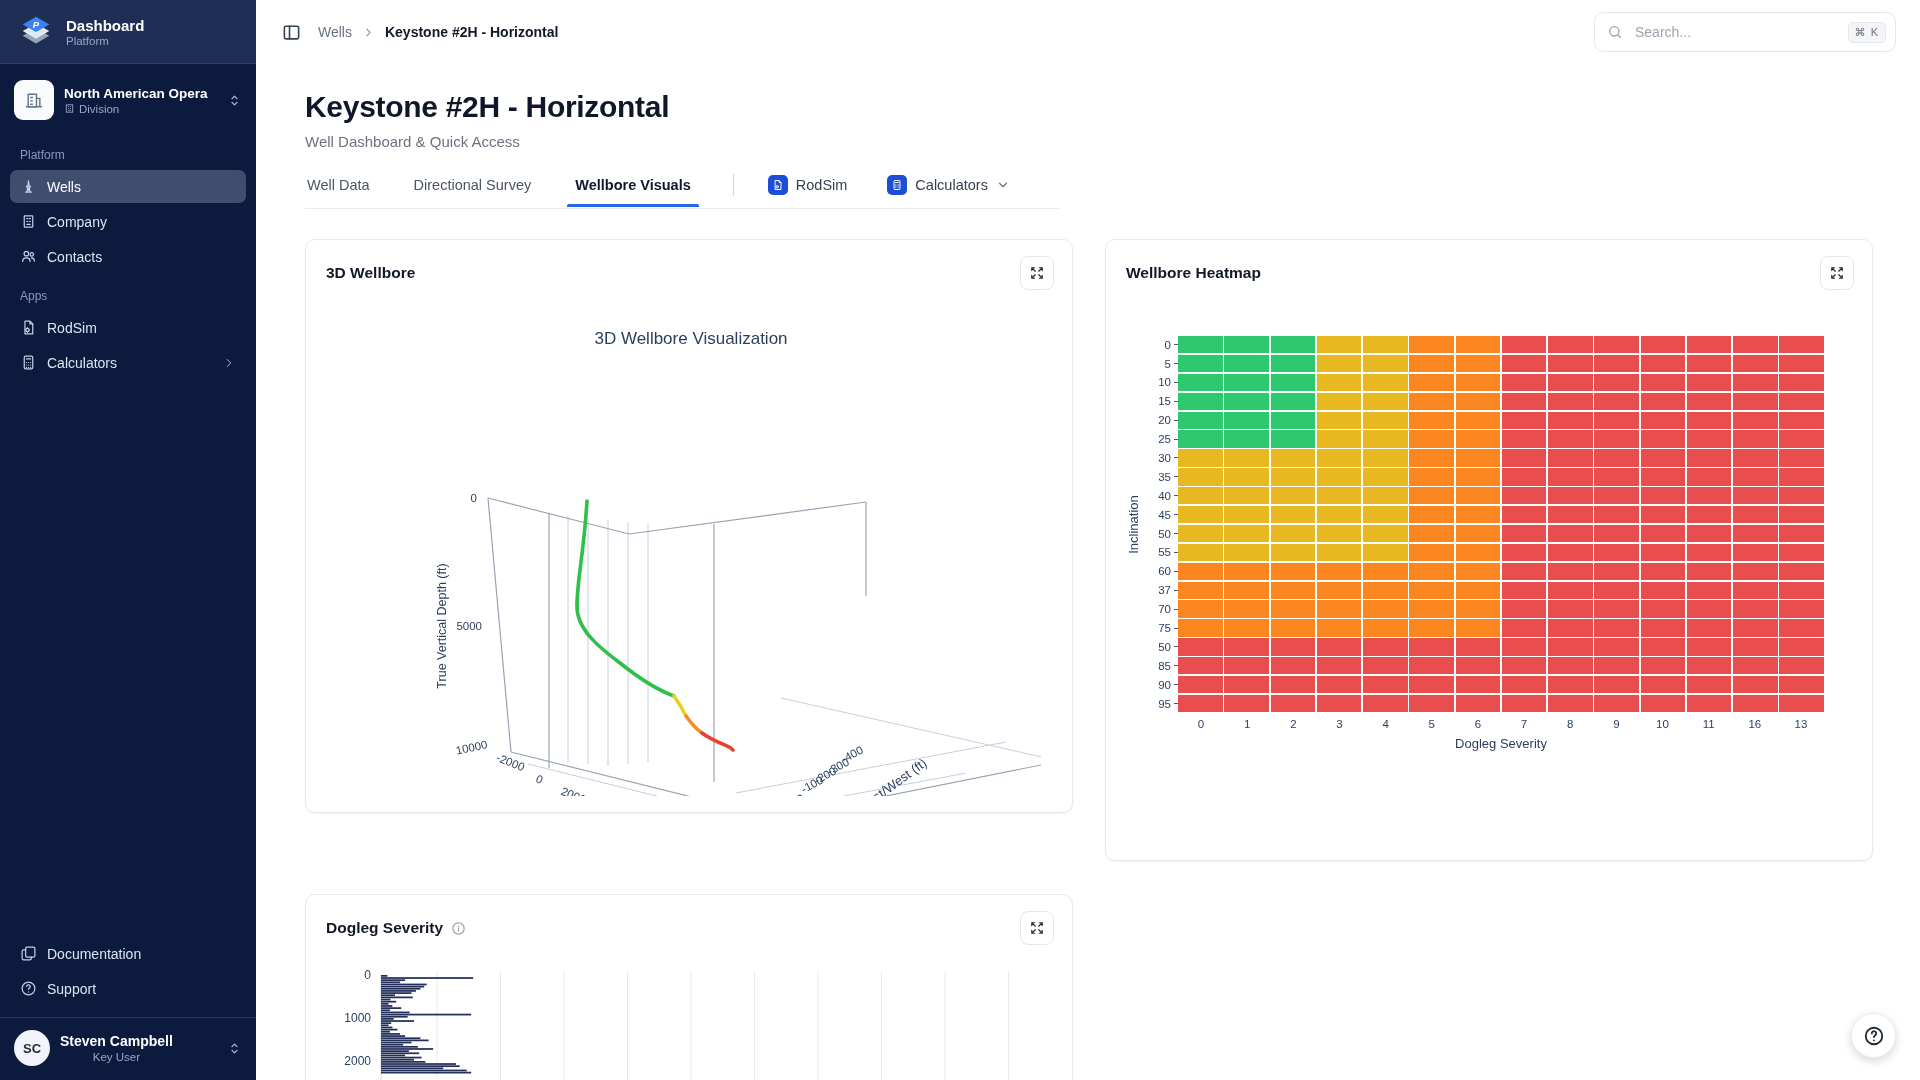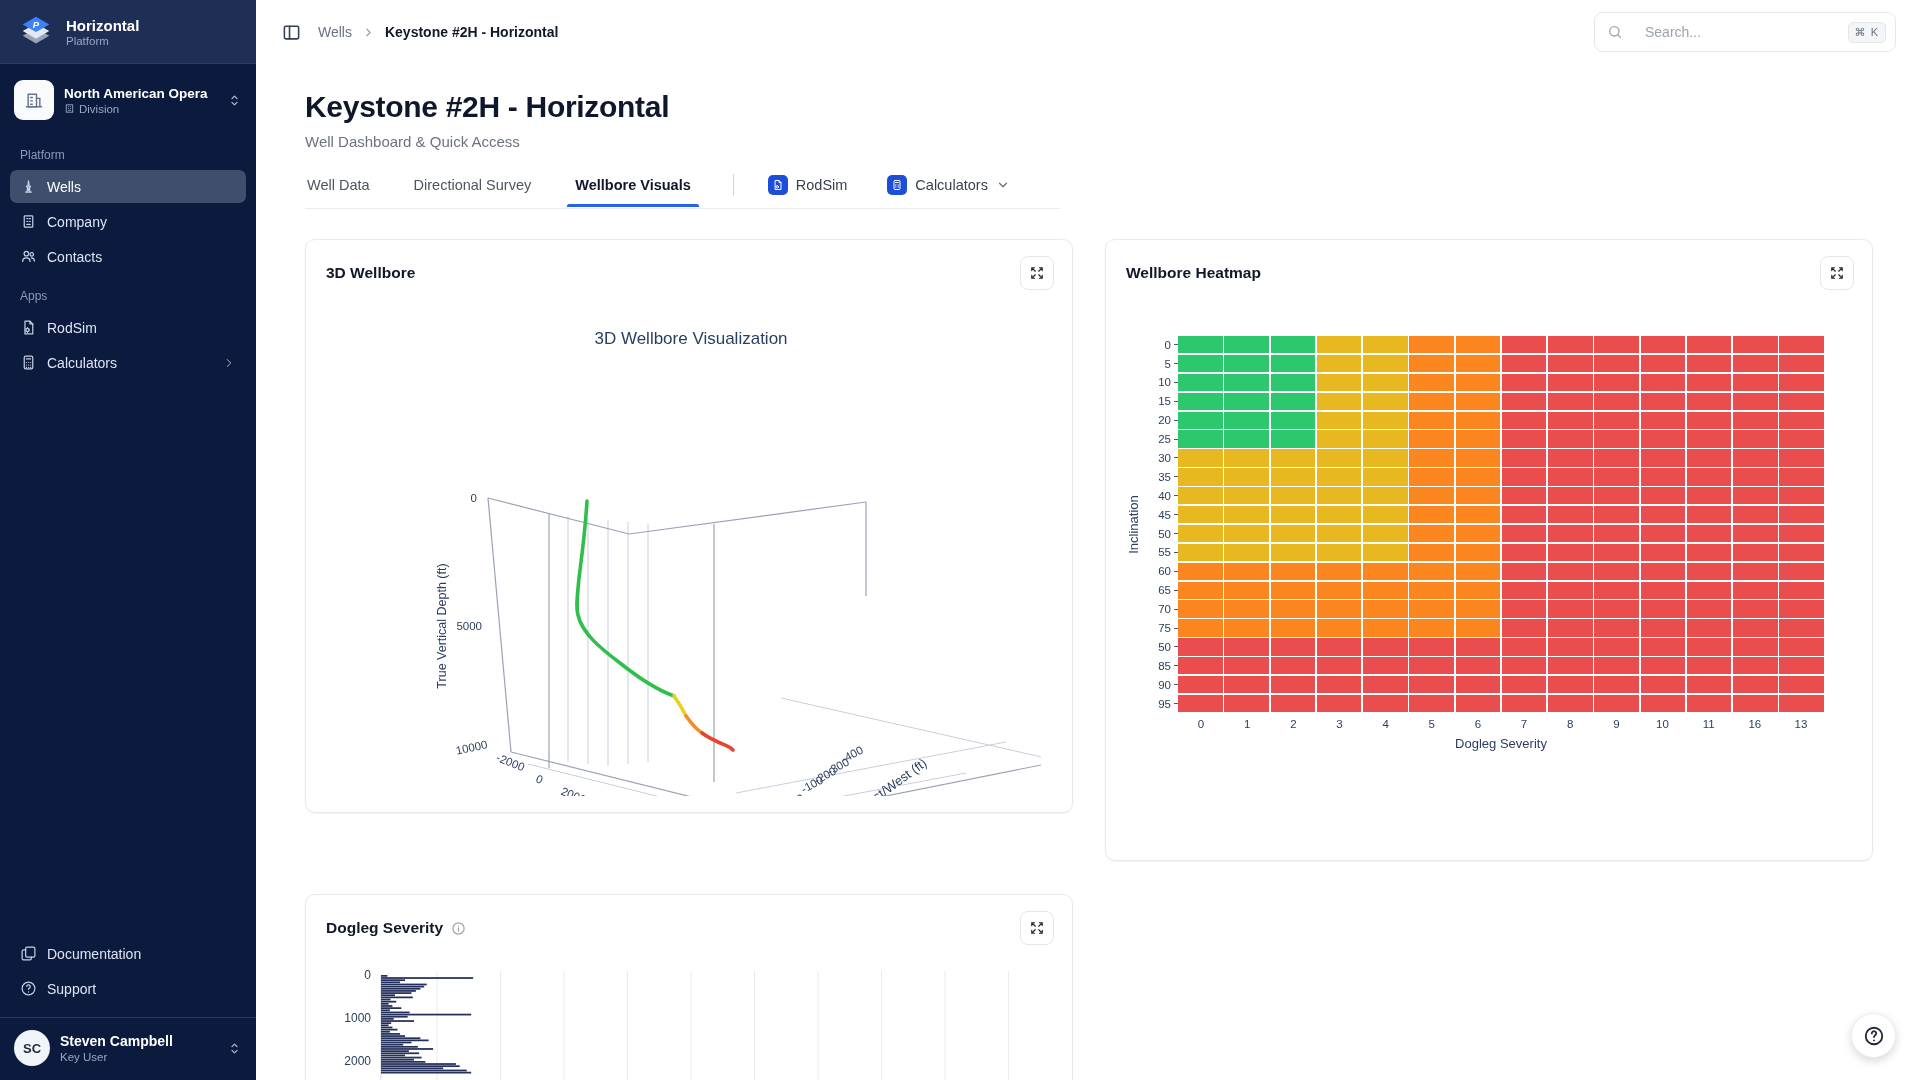--- a/index.html
+++ b/index.html
@@ -127,7 +127,7 @@
         </svg>
       </div>
       <div>
-        <div class="brand-name">Horizontal</div>
+        <div class="brand-name">Dashboard</div>
         <div class="brand-sub">Platform</div>
       </div>
     </div>

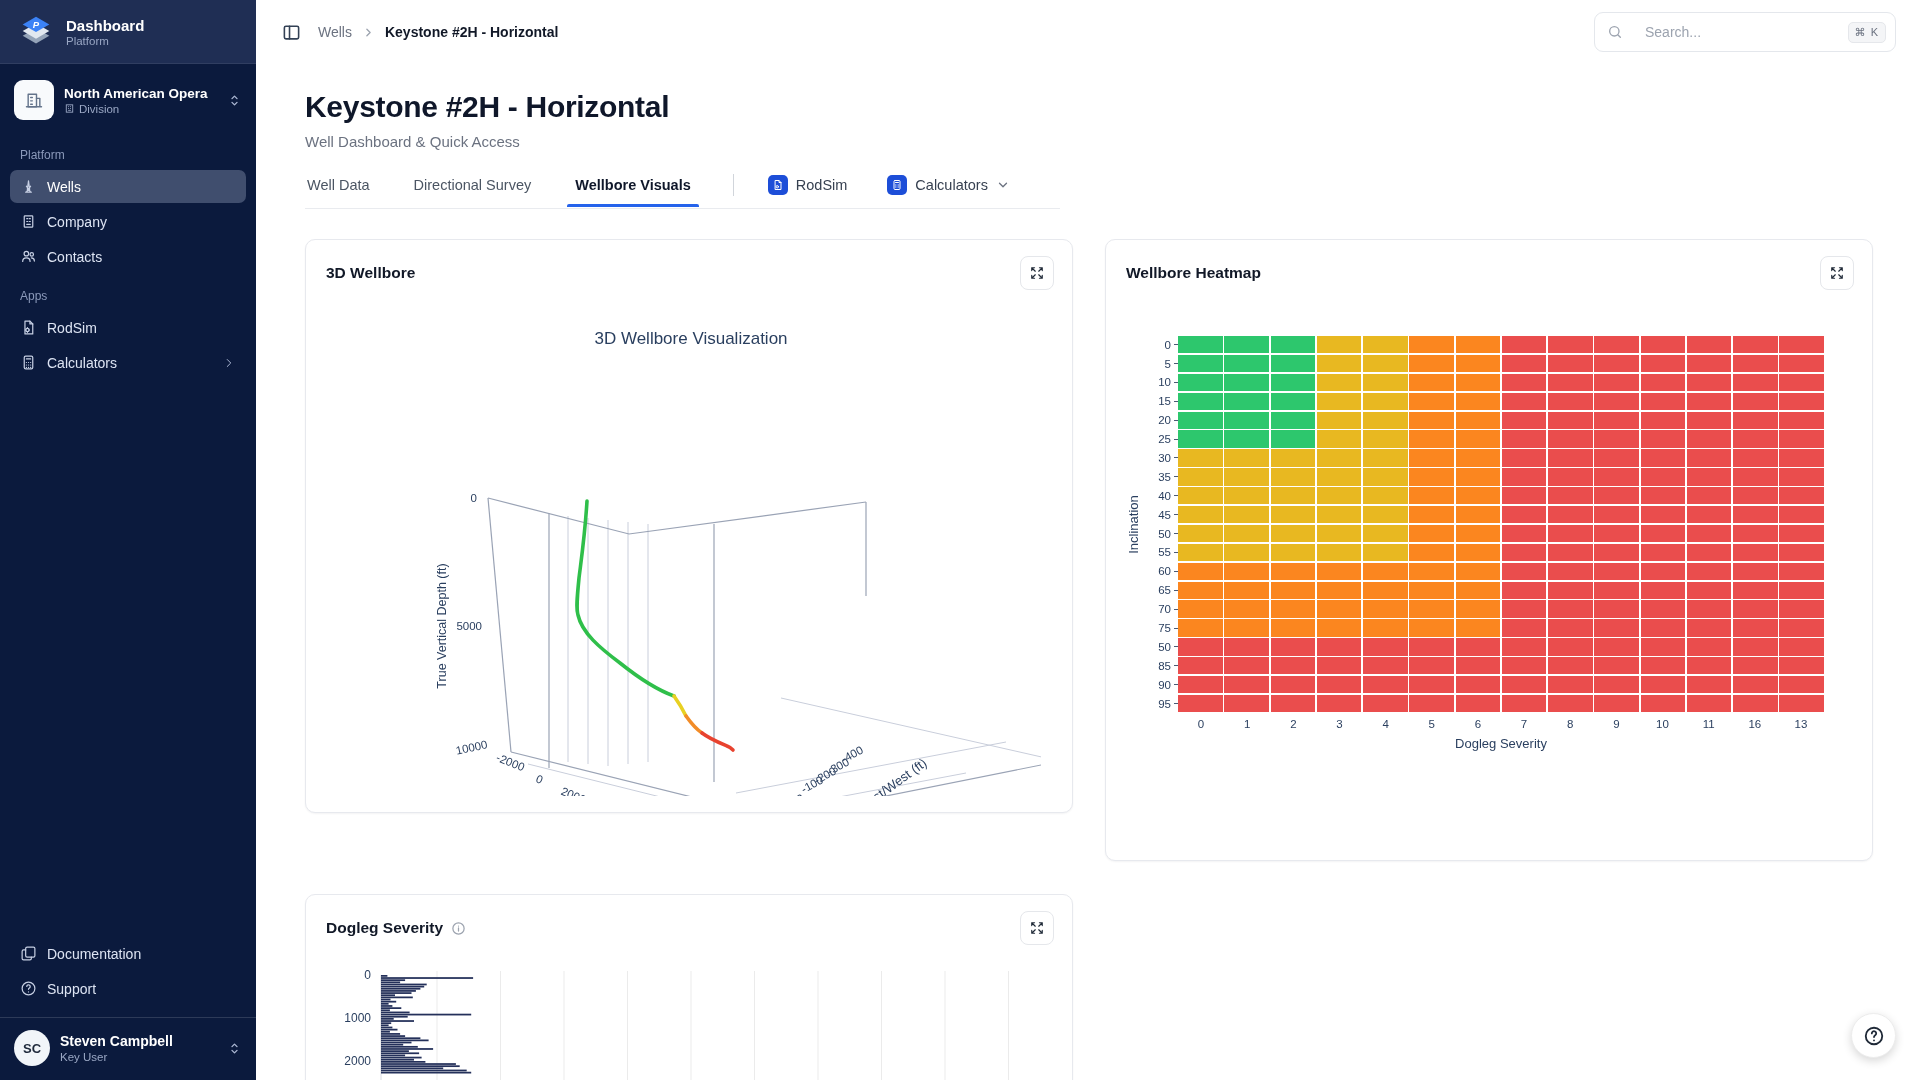--- a/index.html
+++ b/index.html
@@ -48,7 +48,7 @@
   .crumb-sep { width:13px; height:13px; color:#9ca3af; }
   .crumb-current { color:#111827; font-weight:bold; }
   .search-box { margin-left:auto; width:302px; height:40px; border:1px solid #e4e7ec;
-                border-radius:9px; display:flex; align-items:center; gap:22px; padding:0 9px 0 12px;
+                border-radius:9px; display:flex; align-items:center; gap:12px; padding:0 9px 0 12px;
                 background:#fff; }
   .search-box svg { width:16px; height:16px; color:#9ca3af; }
   .search-ph { flex:1; font-size:14px; color:#9ca3af; }

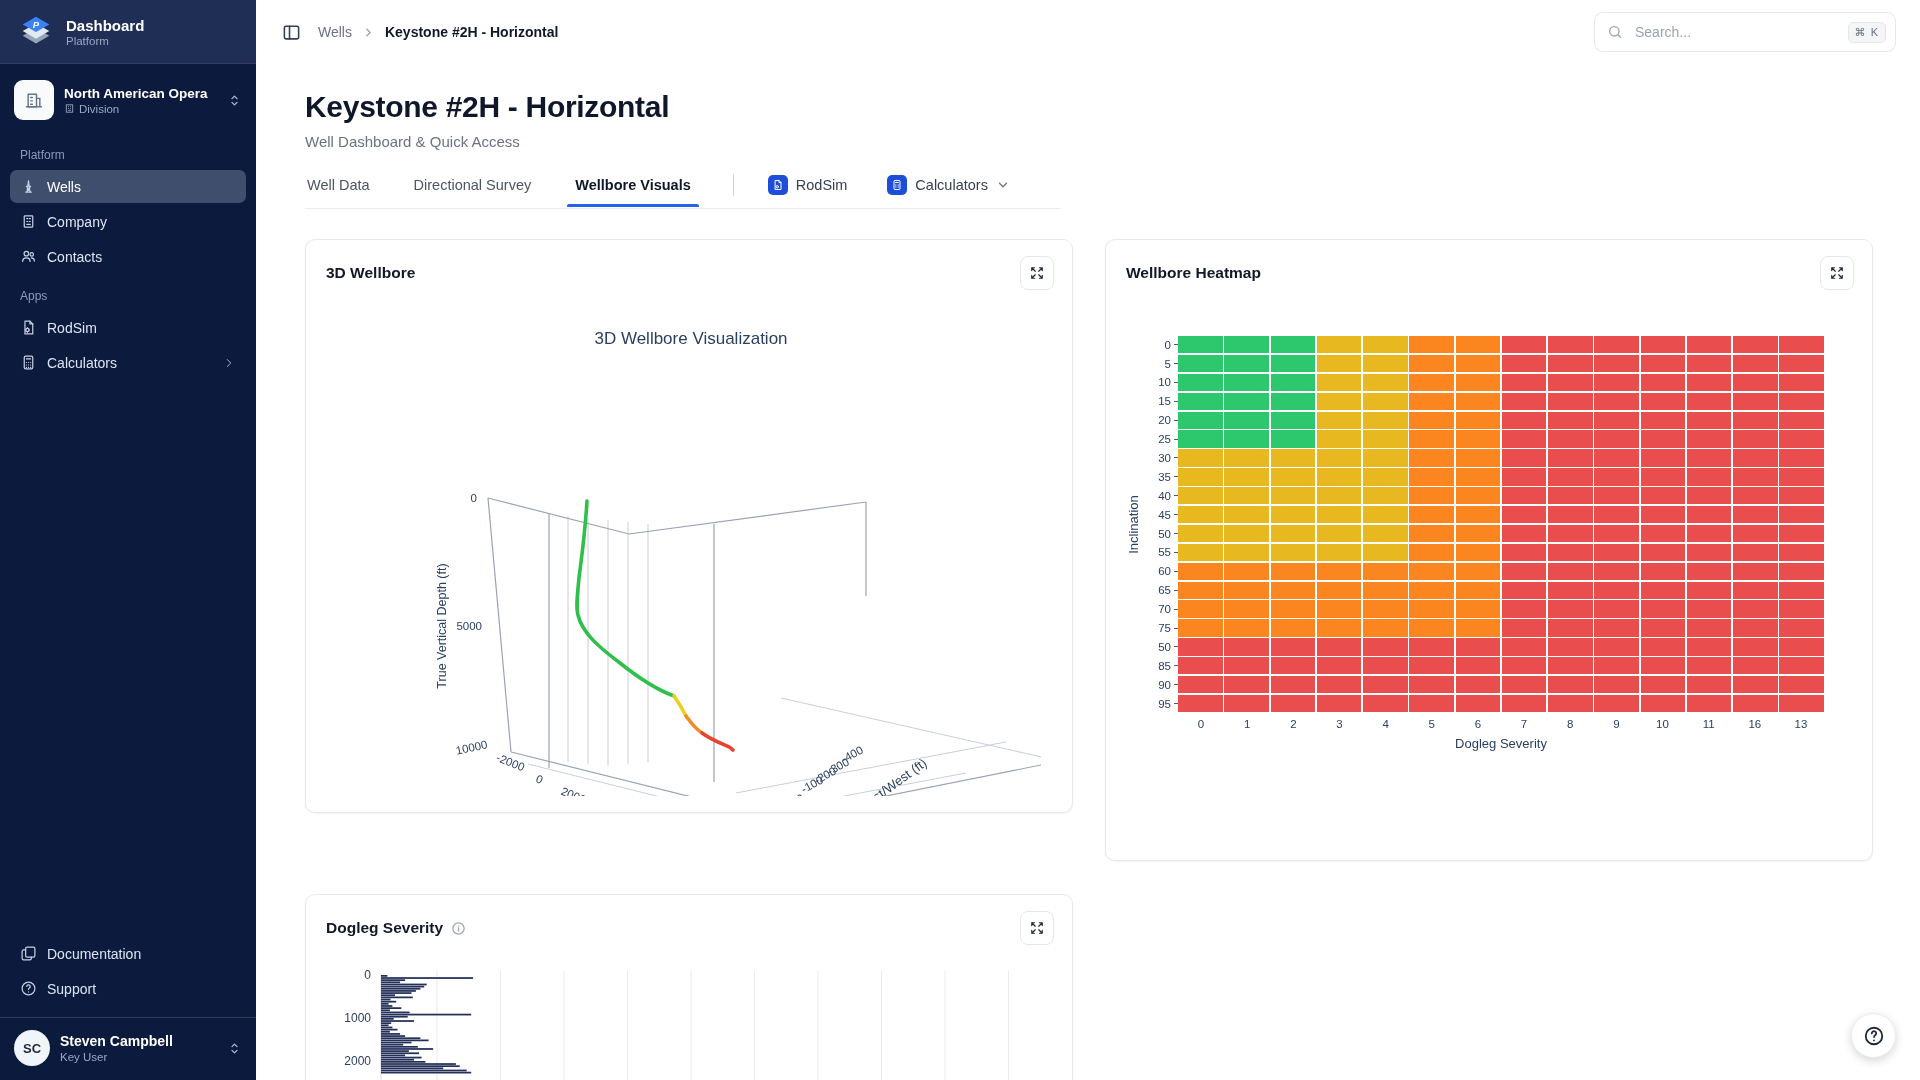--- a/index.html
+++ b/index.html
@@ -380,7 +380,7 @@
                 <div class="hm-ytick">50</div>
                 <div class="hm-ytick">55</div>
                 <div class="hm-ytick">60</div>
-                <div class="hm-ytick">65</div>
+                <div class="hm-ytick">37</div>
                 <div class="hm-ytick">70</div>
                 <div class="hm-ytick">75</div>
                 <div class="hm-ytick">50</div>

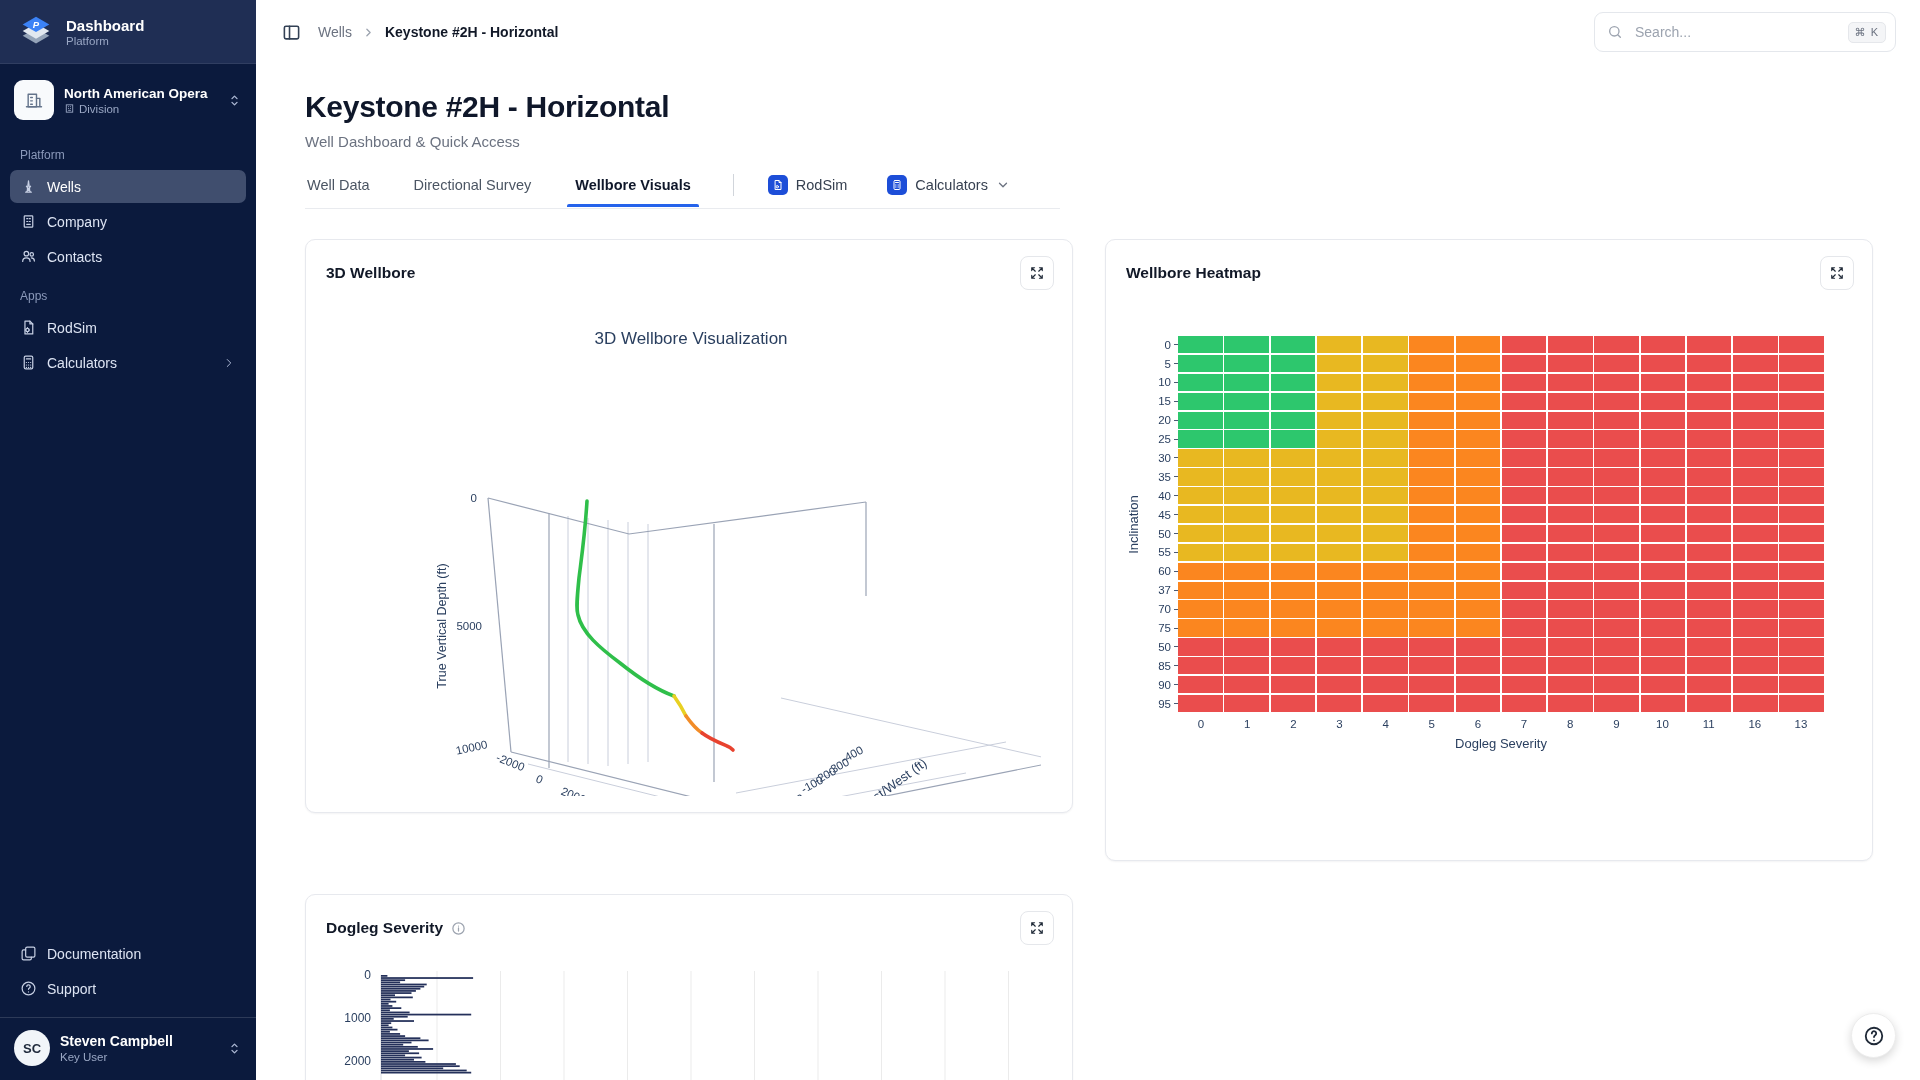--- a/index.html
+++ b/index.html
@@ -34,7 +34,7 @@
   .avatar { width:36px; height:36px; border-radius:50%; background:#f1f5f9; color:#1e293b;
             font-size:13px; font-weight:bold; display:flex; align-items:center; justify-content:center; }
   .user-name { font-size:14px; font-weight:bold; color:#fff; line-height:1.25; }
-  .user-role { font-size:11.5px; color:#9aa7c4; }
+  .user-role { font-size:11.5px; color:#9aa7c4;text-align:center; }
   .updown { margin-left:auto; width:15px; height:15px; color:#aab6d2; }
 
   

